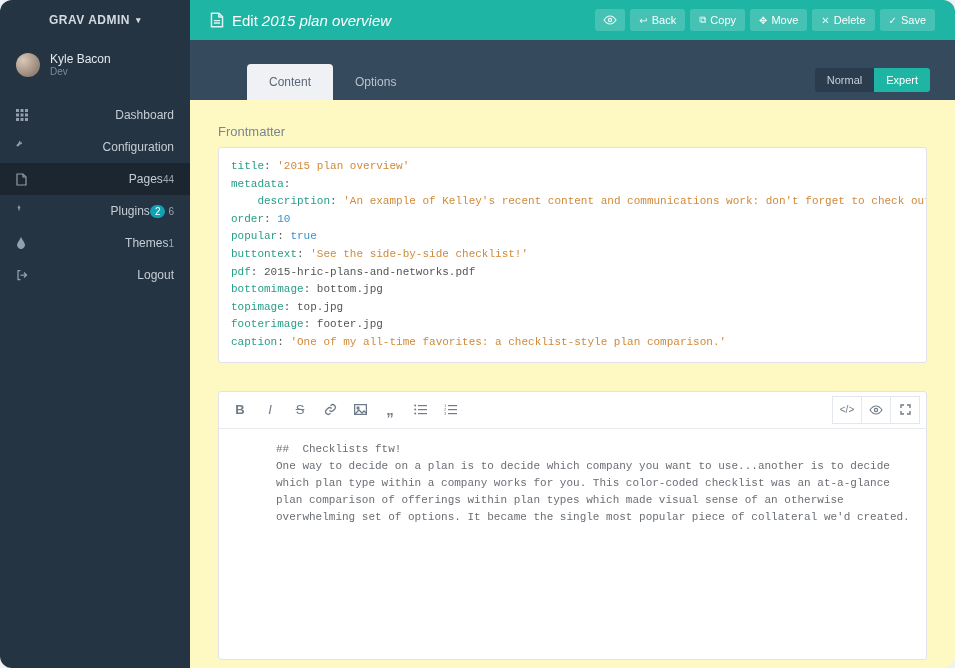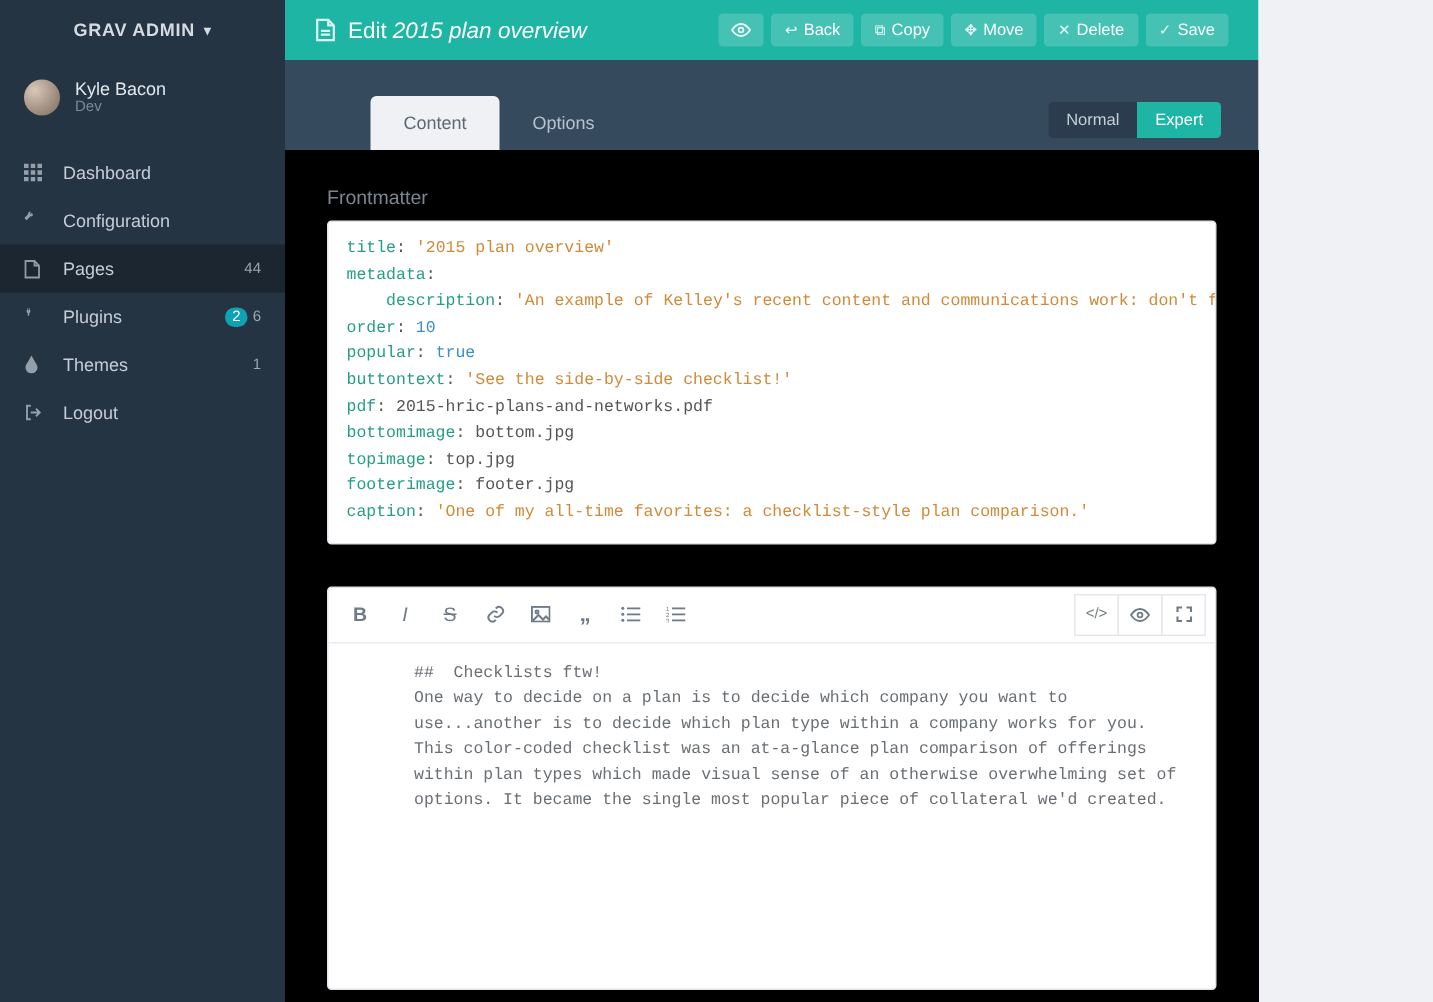--- a/index.html
+++ b/index.html
@@ -4,7 +4,7 @@
 <style>
 * { margin: 0; padding: 0; box-sizing: border-box; }
 body { font-family: -apple-system, BlinkMacSystemFont, "Segoe UI", Helvetica, Arial, sans-serif; font-size: 13px; color: #333; background: #eff1f5; }
-.app { display: flex; height: 668px; width: 839px; overflow: hidden; }
+.app { display: flex; height: 668px; width: 955px; overflow: hidden; border-radius: 12px; }
 
 
 .sidebar { width: 190px; background: #253442; color: #c5cdd6; flex-shrink: 0; }

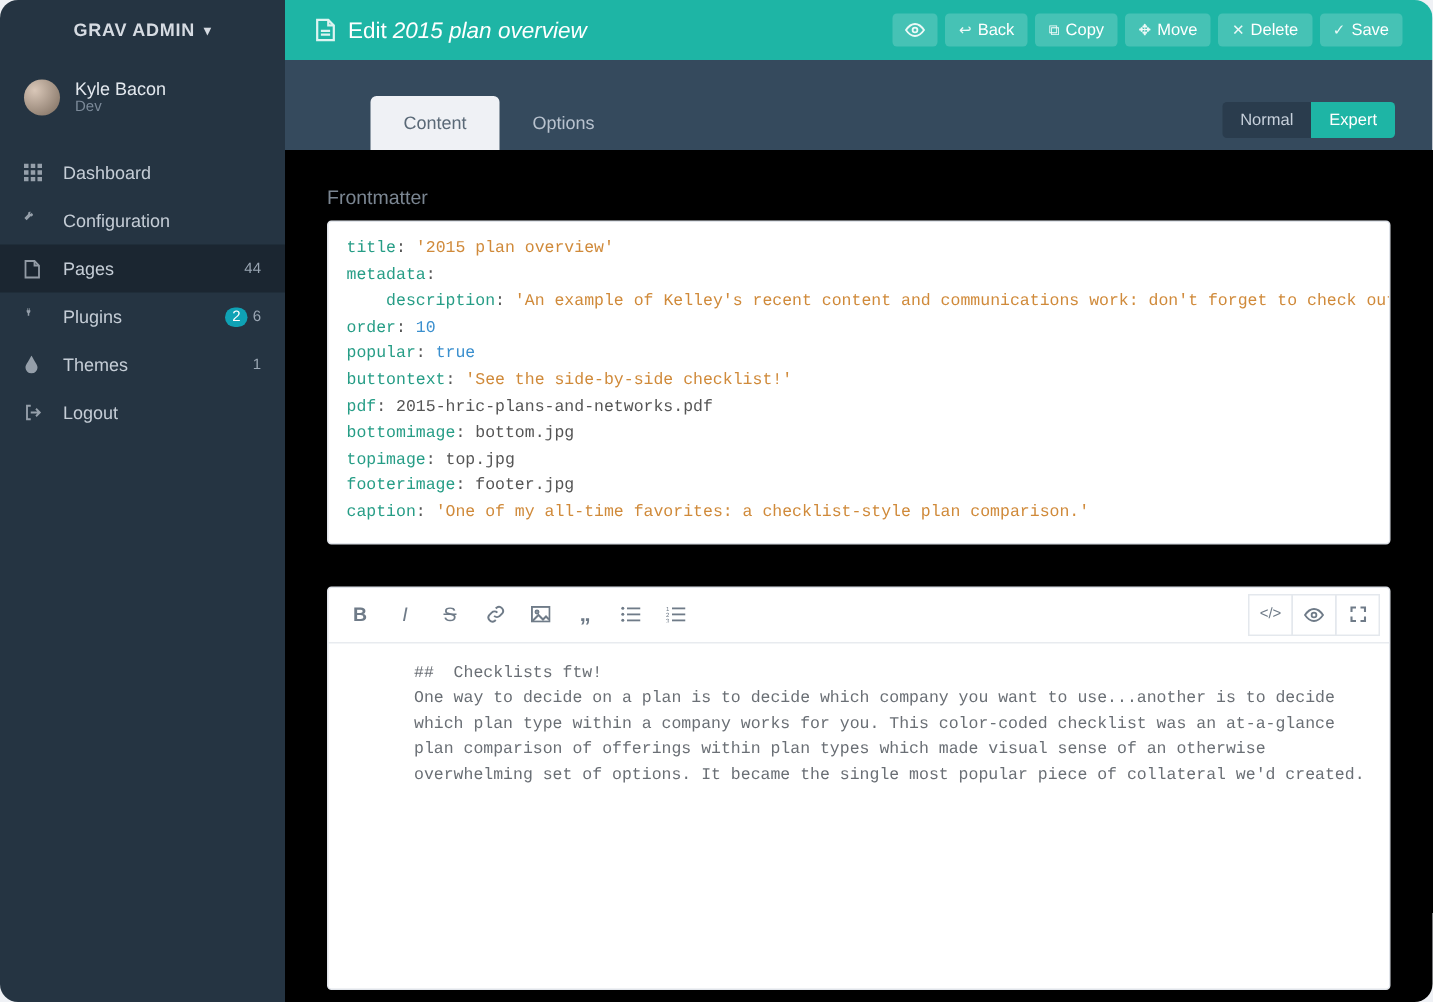--- a/index.html
+++ b/index.html
@@ -14,7 +14,7 @@
 .avatar { width: 24px; height: 24px; border-radius: 50%; background: radial-gradient(circle at 30% 30%, #d9c7b8, #7a6a5c); margin-right: 10px; flex-shrink: 0; }
 .user-name { font-size: 12px; color: #e3e8ee; line-height: 1.2; }
 .user-role { font-size: 10px; color: #7c8a99; }
-.nav { margin-top: 10px; }
+.nav { margin-top: 10px; text-align: right; }
 .nav-item { display: flex; align-items: center; padding: 9px 16px; font-size: 12px; color: #c5cdd6; cursor: pointer; position: relative; }
 .nav-item.active { background: #1b2631; }
 .nav-item .icon { width: 18px; margin-right: 8px; display: inline-flex; align-items: center; opacity: 0.7; }

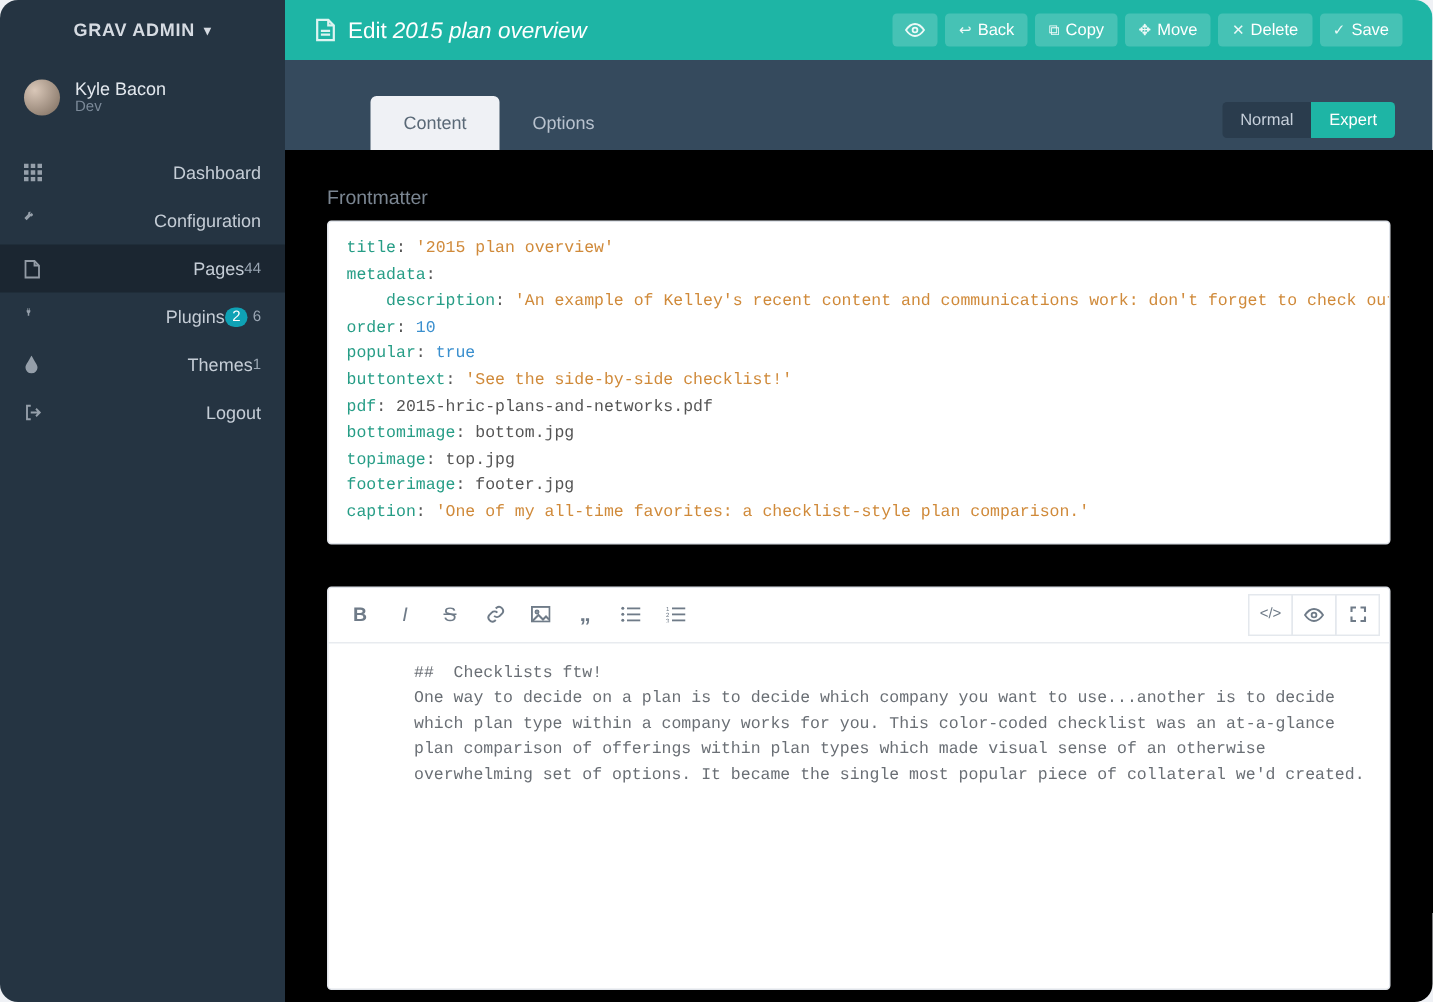--- a/index.html
+++ b/index.html
@@ -46,7 +46,7 @@
 .mode-btn.right { border-radius: 0 3px 3px 0; background: #1eb5a5; color: #fff; }
 
 
-.content { flex: 1; padding: 24px 28px; overflow: auto; background: #000000; }
+.content { flex: 1; padding: 24px 28px; overflow: auto; background: #fef9c3; }
 .section-label { font-size: 13px; color: #7b8692; margin-bottom: 8px; }
 .codebox { background: #fff; border: 1px solid #e0e4ea; border-radius: 3px; padding: 10px 12px; font-family: "SFMono-Regular", Consolas, "Liberation Mono", Menlo, monospace; font-size: 11px; line-height: 1.6; color: #333; white-space: pre; overflow-x: hidden; min-height: 180px; }
 .codebox .key { color: #269d86; }

